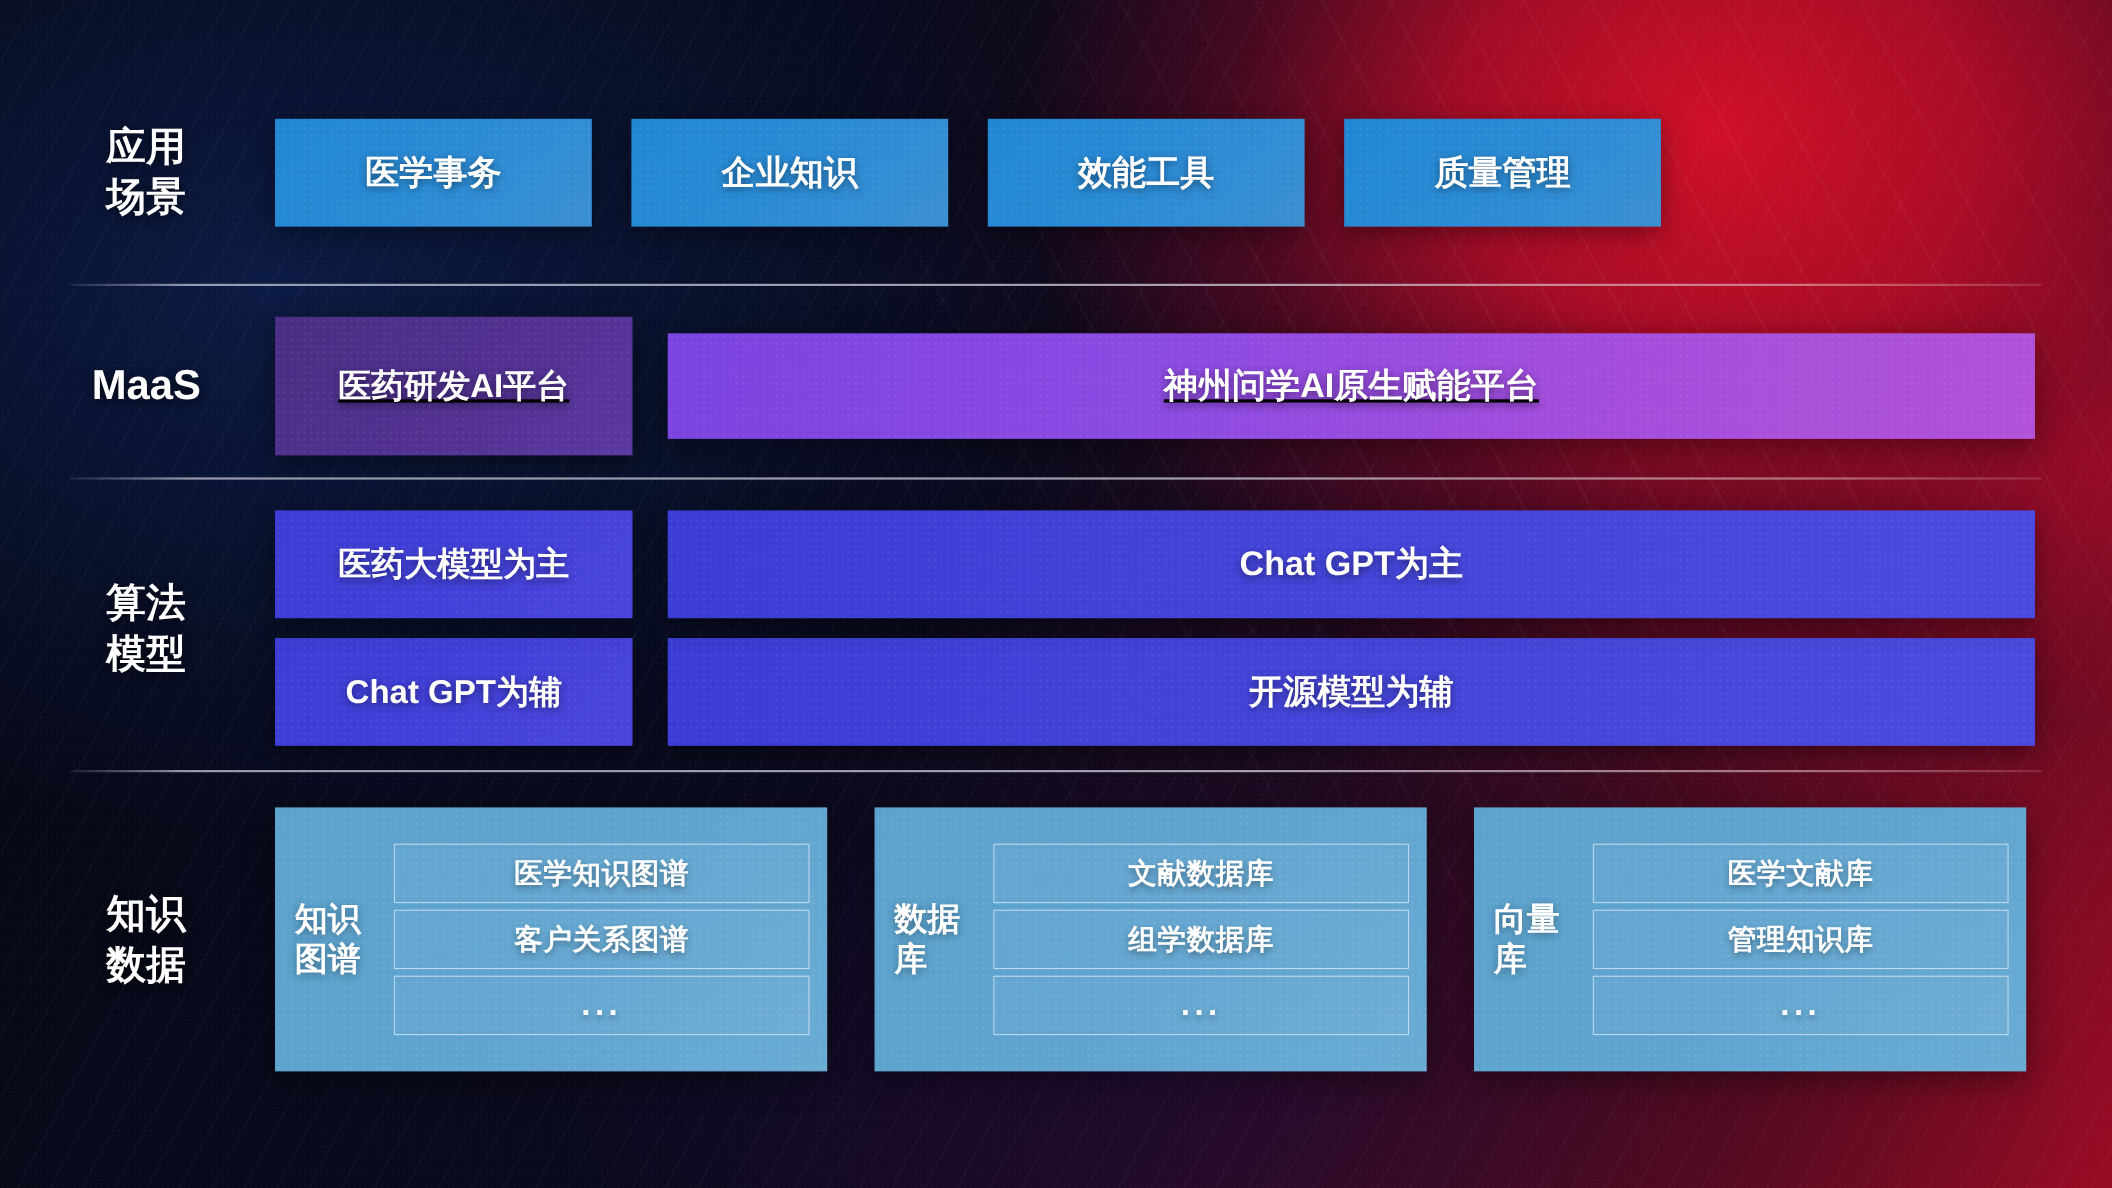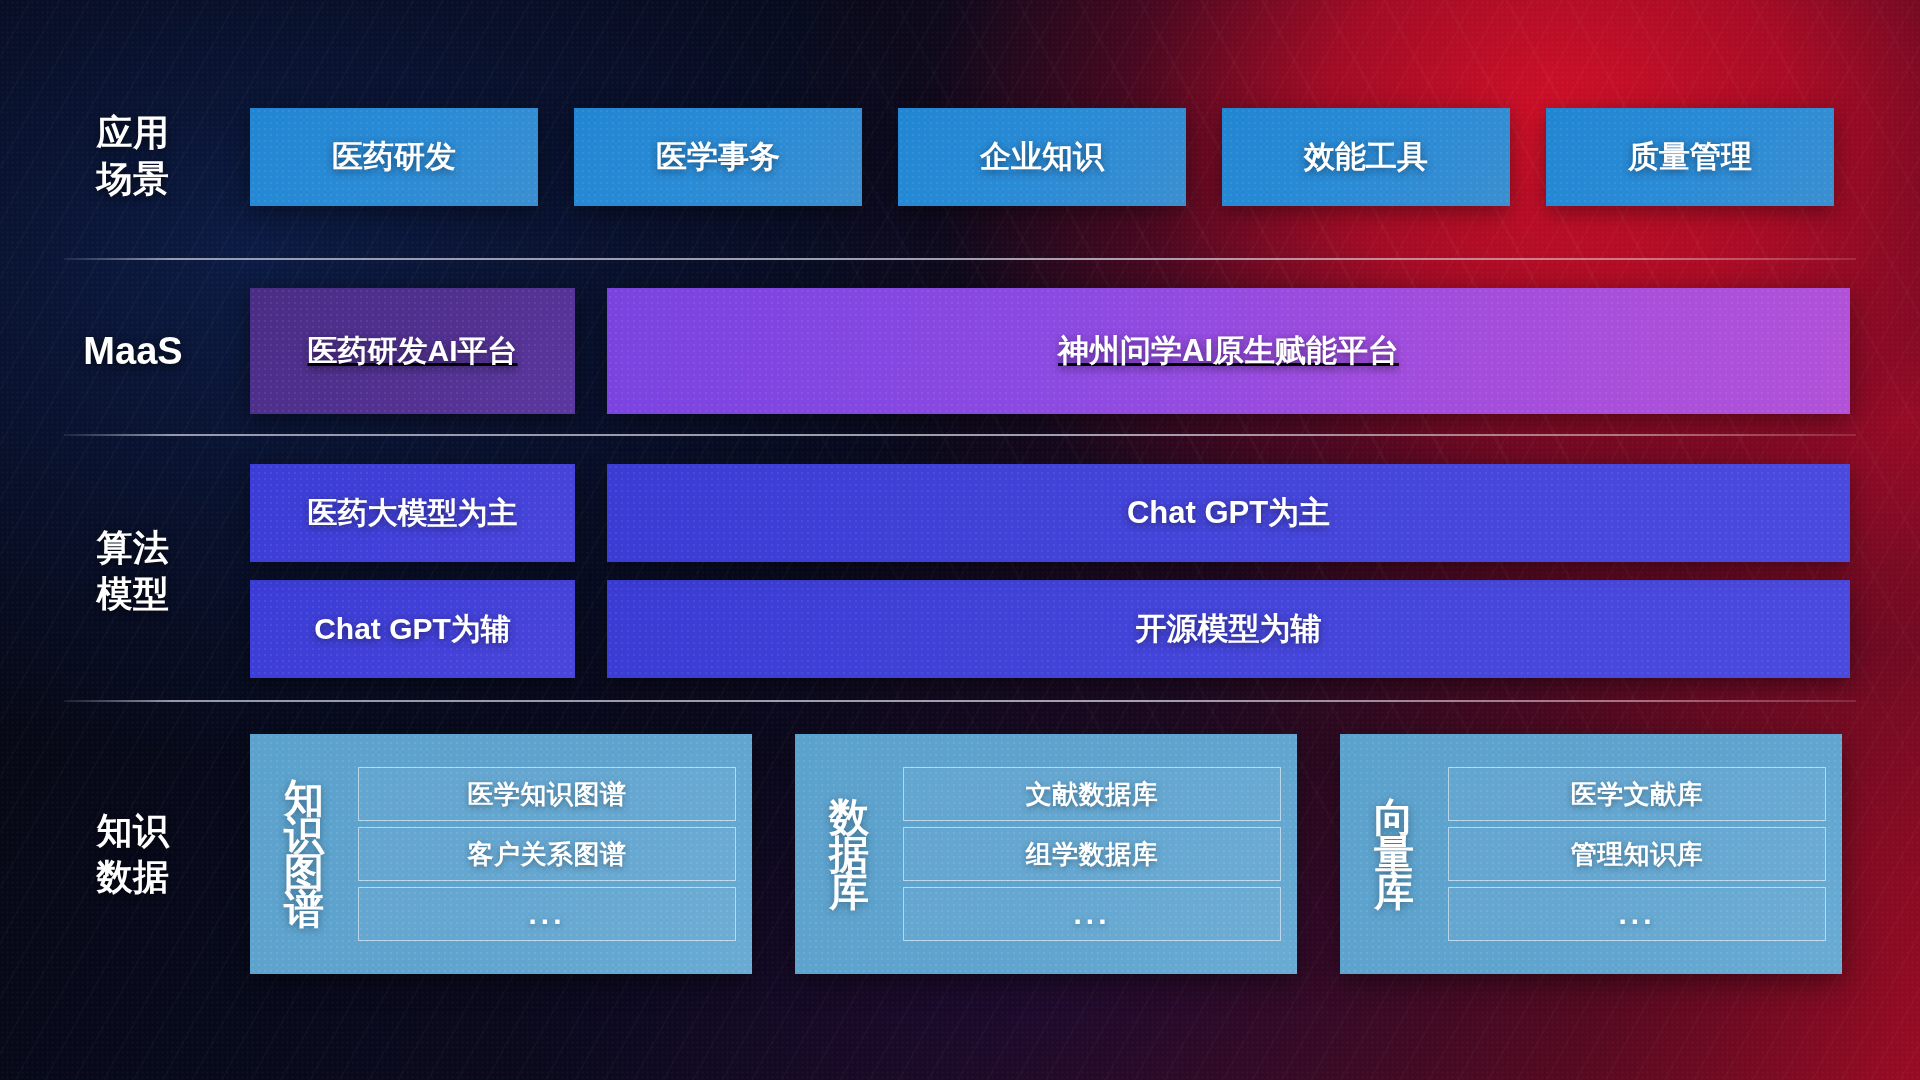--- a/index.html
+++ b/index.html
@@ -224,9 +224,6 @@
 
   <div class="row" id="row-apps">
     <div class="box app-box">
-      <span style="position:relative;z-index:2">医药研发</span>
-    </div>
-    <div class="box app-box">
       <span style="position:relative;z-index:2">医学事务</span>
     </div>
     <div class="box app-box">

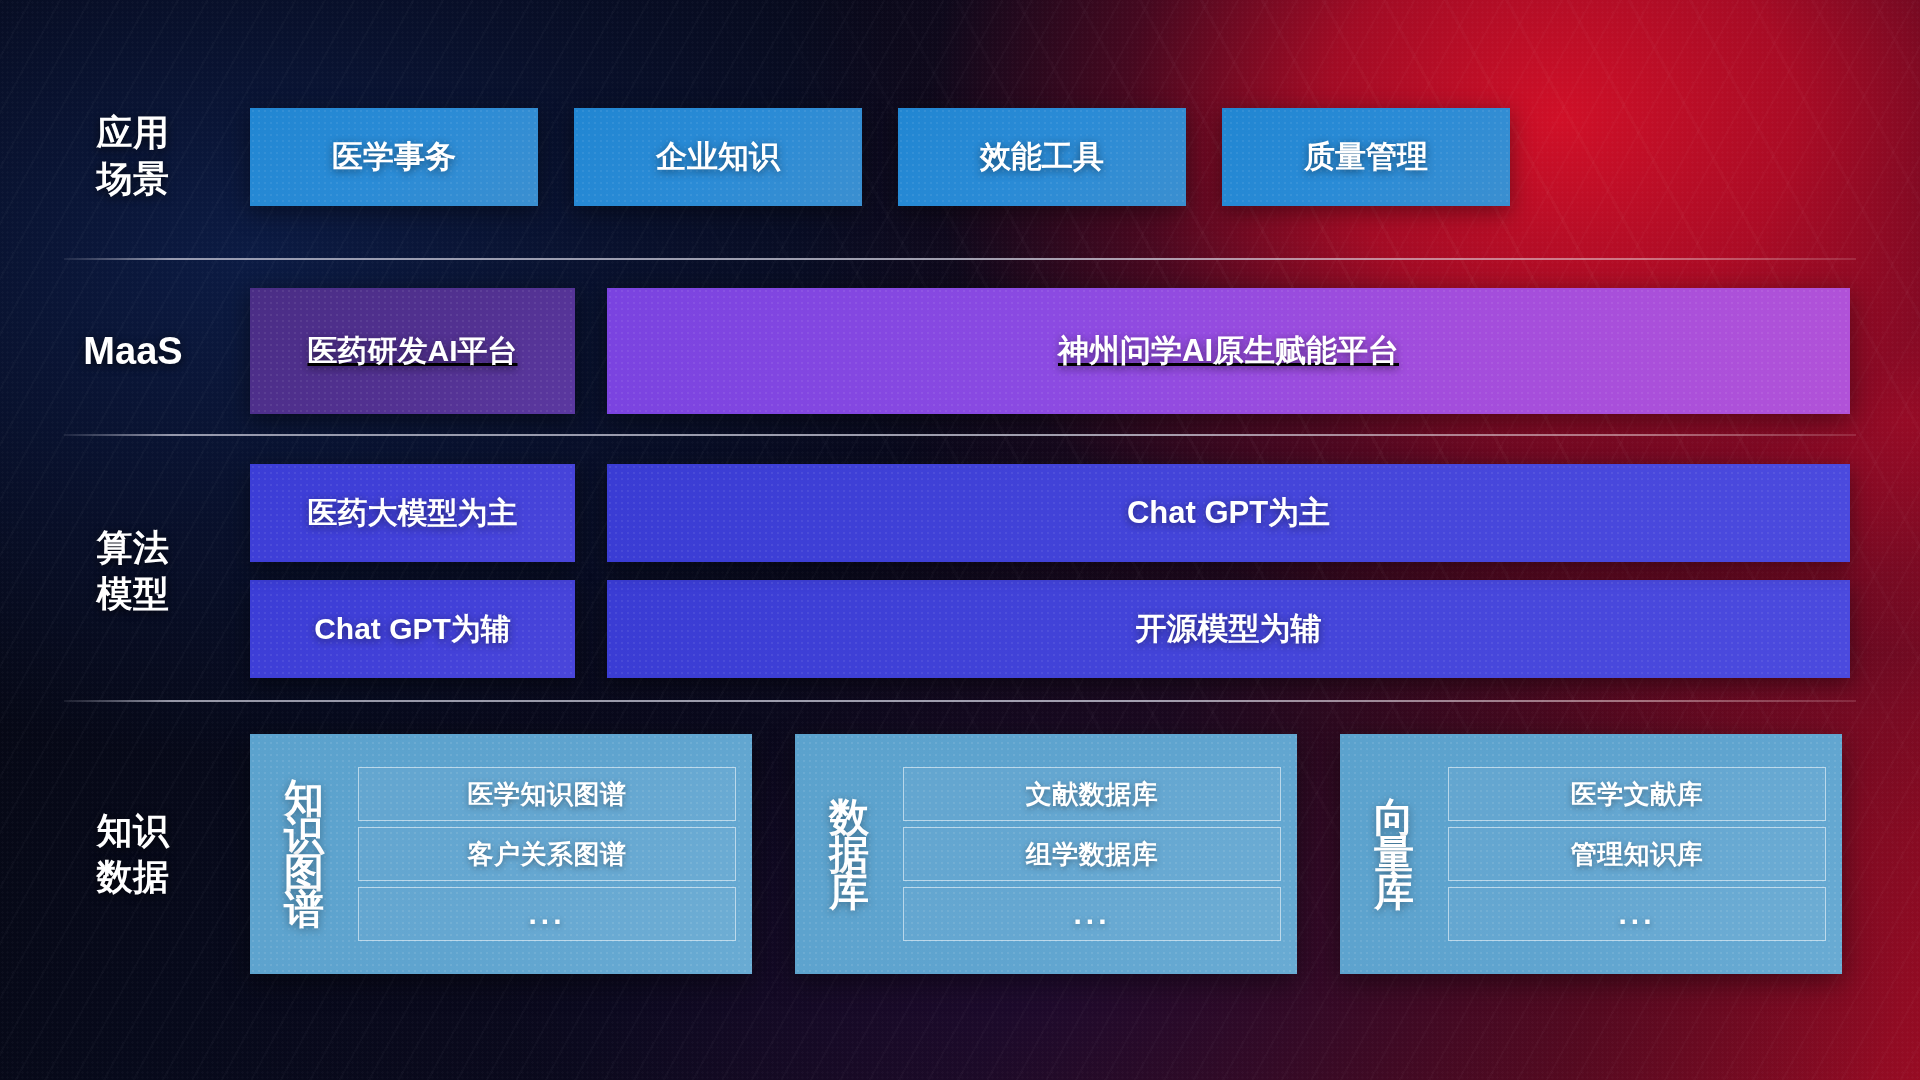--- a/index.html
+++ b/index.html
@@ -127,7 +127,7 @@
   }
   .maas-right {
     width: 1243px;
-    height: 126px;
+    height: 96px;
     font-size: 31px;
     background: linear-gradient(100deg, #7a43e0 0%, #8b4ae2 35%, #a34ddc 68%, #b152d8 100%);
     box-shadow: 0 6px 26px rgba(0,0,0,.40);

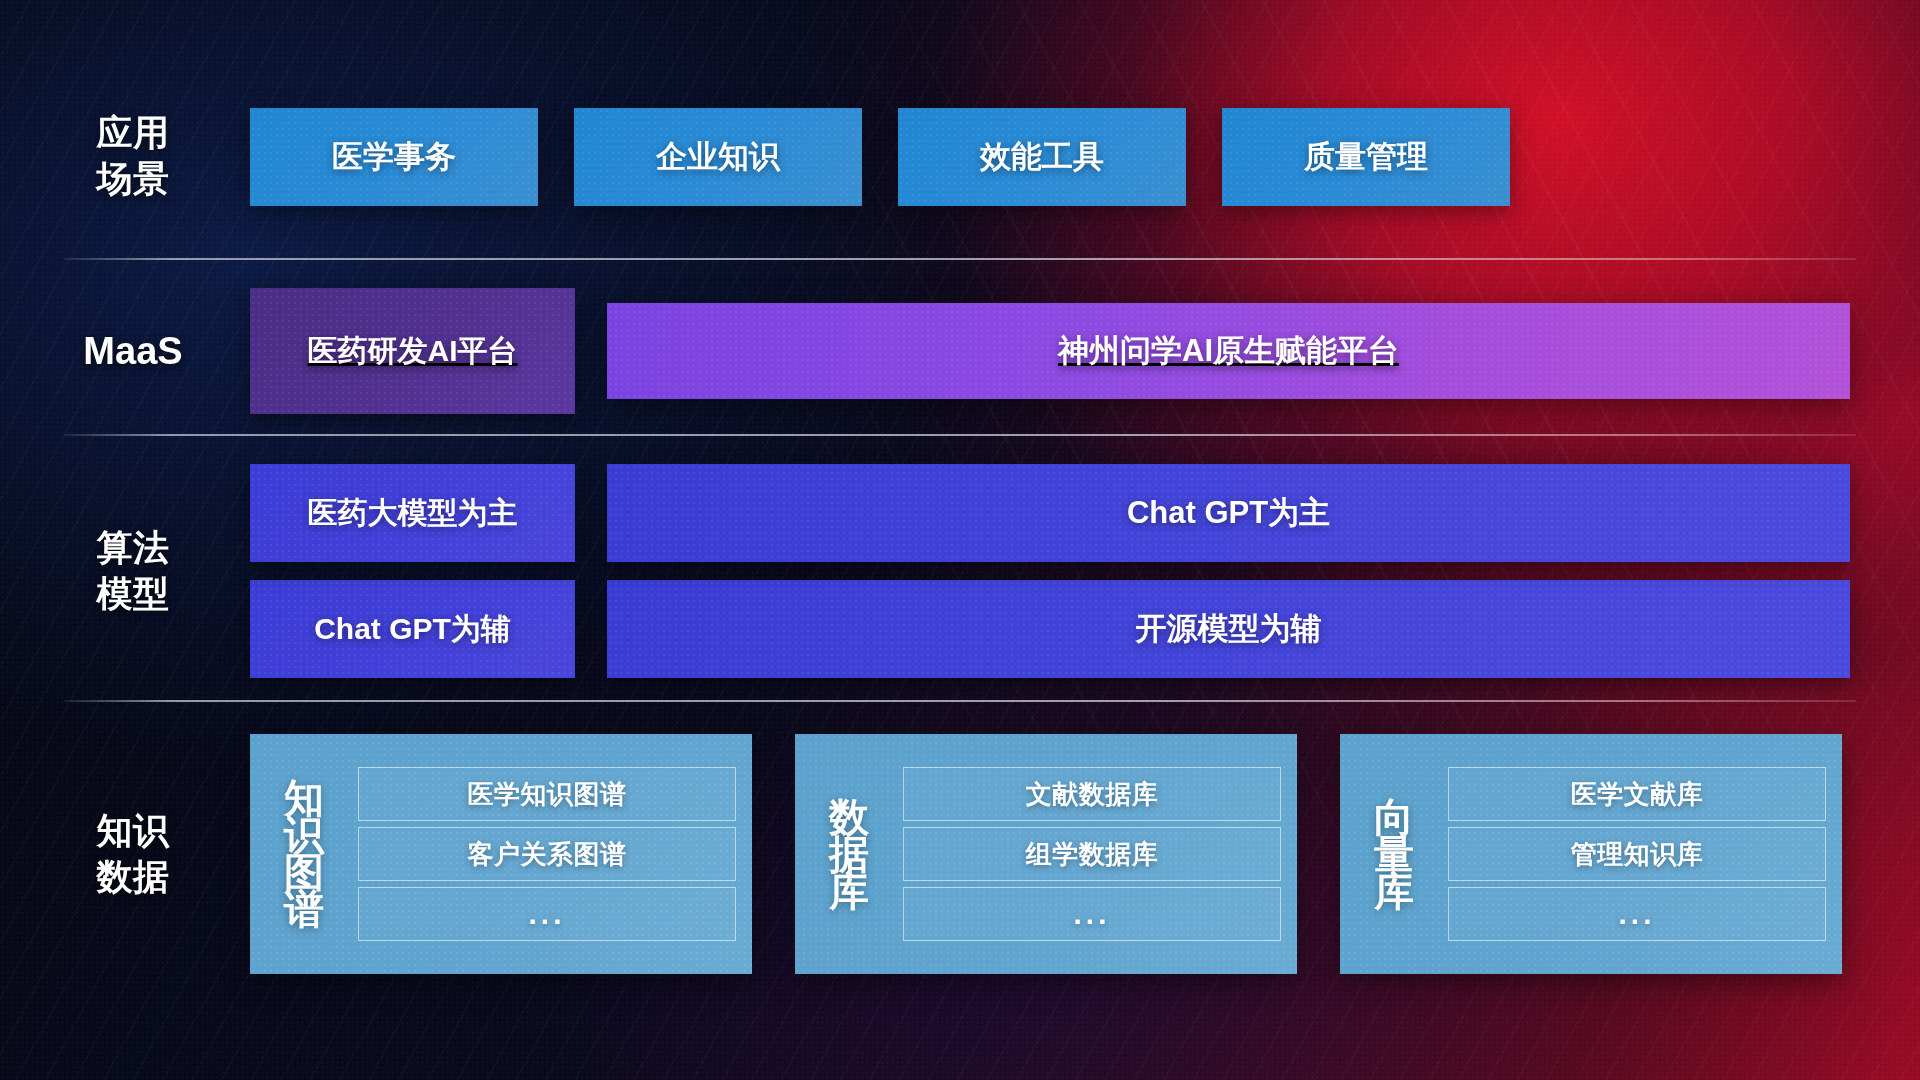--- a/index.html
+++ b/index.html
@@ -178,10 +178,9 @@
   .know-title {
     width: 72px;
     flex: 0 0 72px;
-    text-align: center;
     color: #fff;
     font-weight: 700;
-    font-size: 40px;
+    font-size: 30px;
     line-height: 37px;
     text-shadow: 0 2px 8px rgba(0,0,0,.35);
     word-break: break-all;

